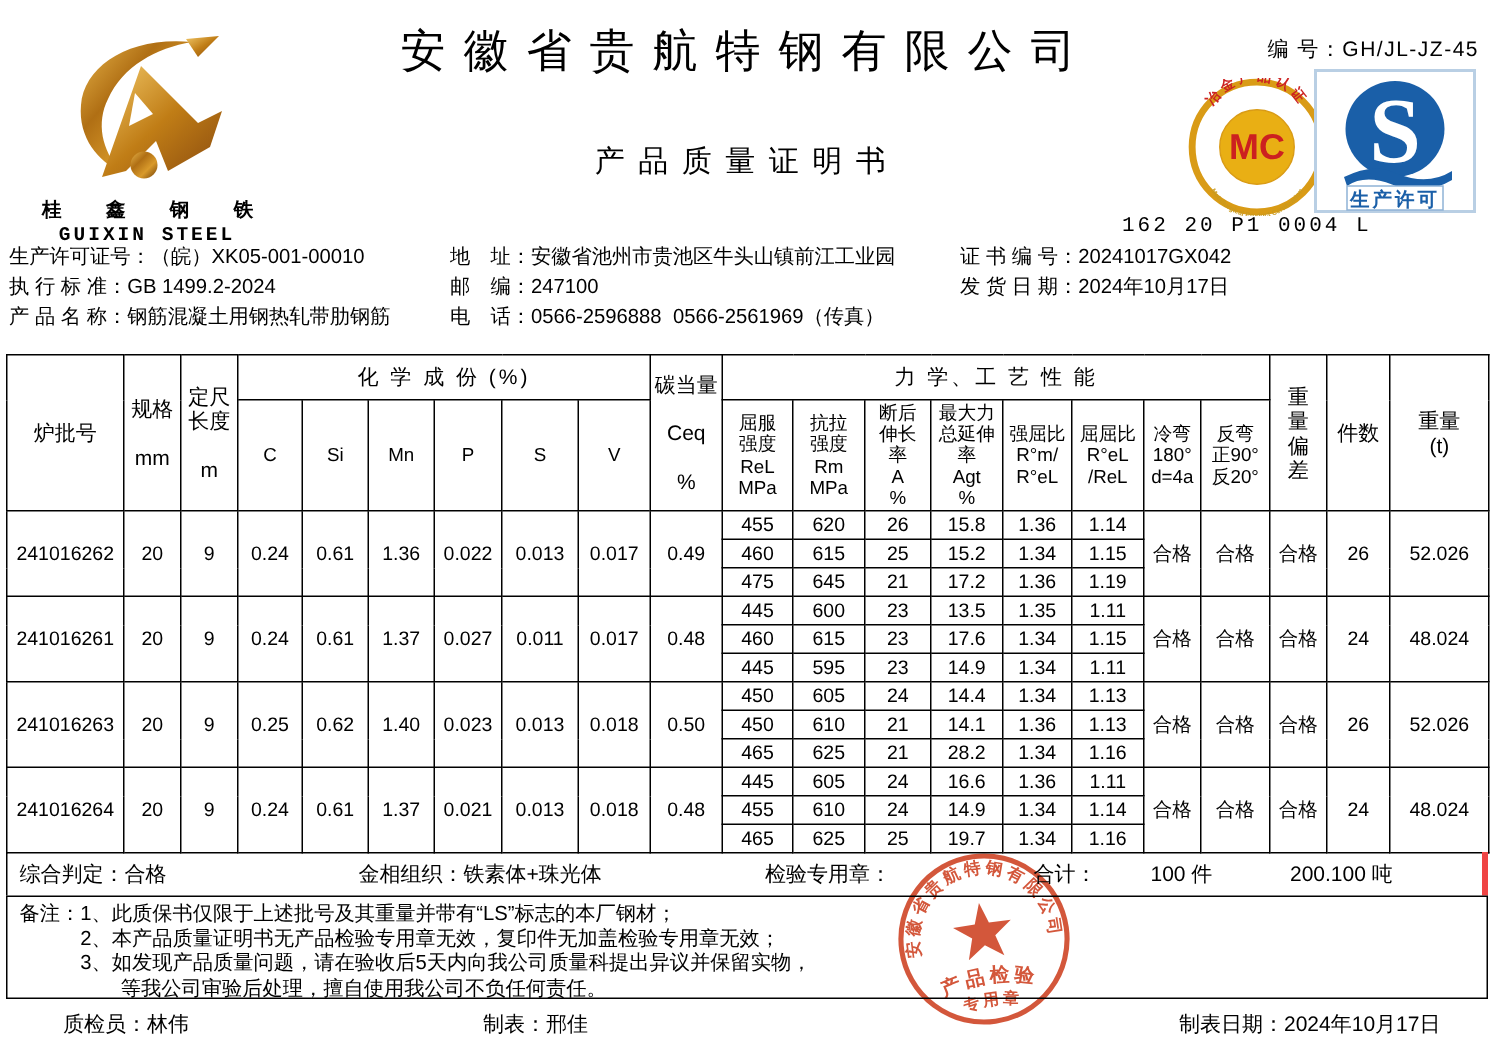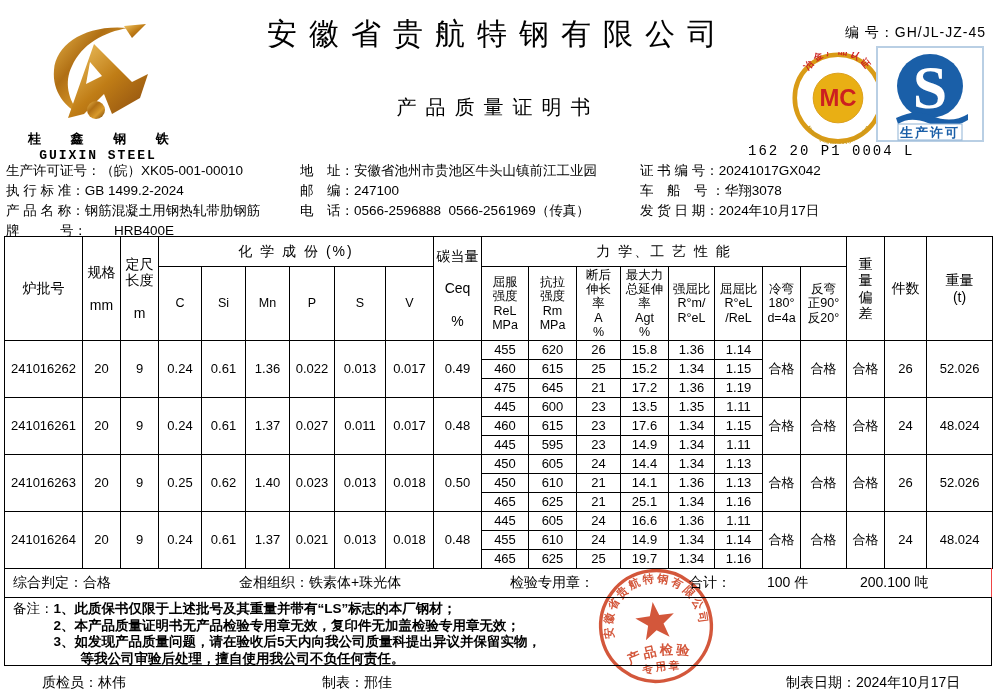--- a/index.html
+++ b/index.html
@@ -136,7 +136,6 @@
   </div>
   <div class="abs info-right">
     <div class="iline"><span>证 书 编 号：</span><span>20241017GX042</span></div>
-    <div class="iline"><span>车　船　号 ：</span><span>华翔3078</span></div>
     <div class="iline"><span>发 货 日 期：</span><span>2024年10月17日</span></div>
   </div>
 

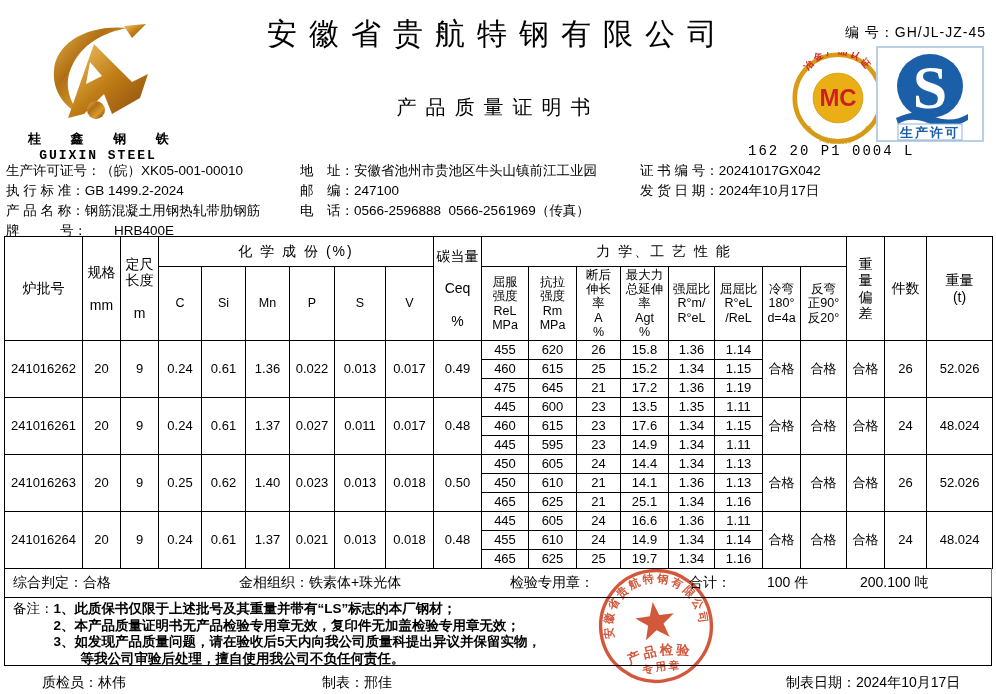--- a/index.html
+++ b/index.html
@@ -127,7 +127,6 @@
     <div class="iline"><span>生产许可证号：</span><span>（皖）XK05-001-00010</span></div>
     <div class="iline"><span>执 行 标 准：</span><span>GB 1499.2-2024</span></div>
     <div class="iline"><span>产 品 名 称：</span><span>钢筋混凝土用钢热轧带肋钢筋</span></div>
-    <div class="iline"><span>牌　　　号：</span><span>　　HRB400E</span></div>
   </div>
   <div class="abs info-middle">
     <div class="iline"><span>地　址：</span><span>安徽省池州市贵池区牛头山镇前江工业园</span></div>

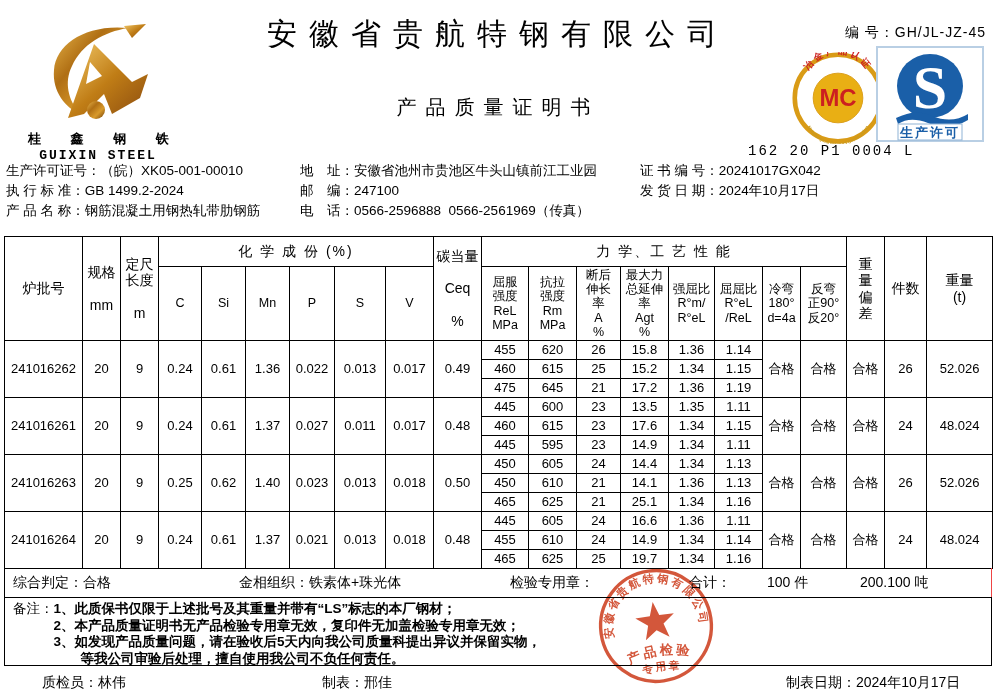--- a/index.html
+++ b/index.html
@@ -342,7 +342,7 @@
         <td>465</td>
         <td>625</td>
         <td>21</td>
-        <td>25.1</td>
+        <td>28.2</td>
         <td>1.34</td>
         <td>1.16</td>
       </tr>

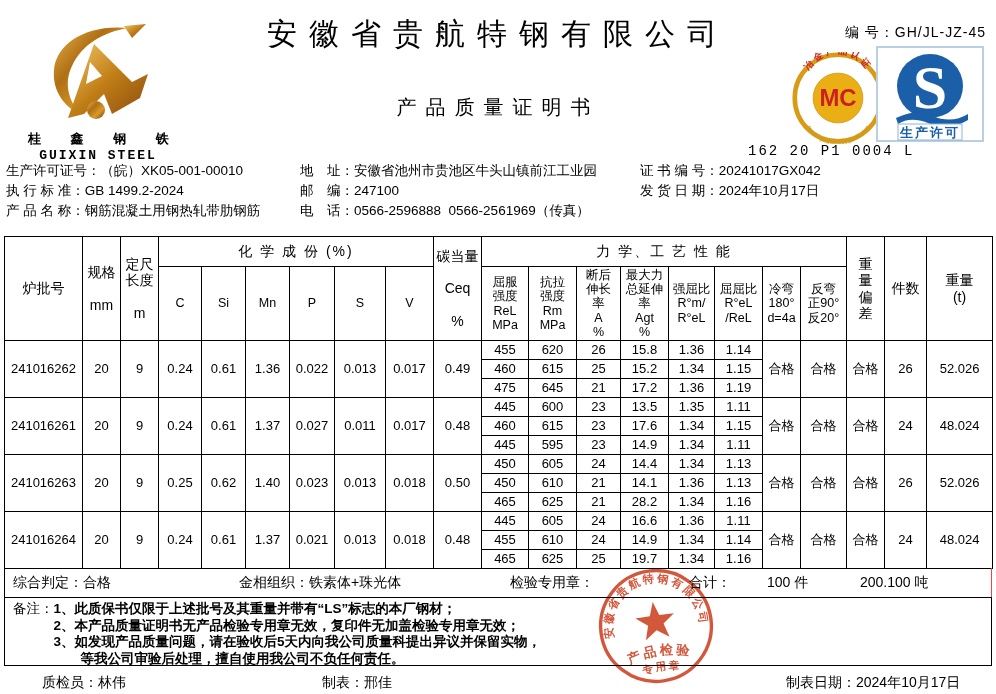--- a/index.html
+++ b/index.html
@@ -45,7 +45,7 @@
 
   
   .summary { left:4px; top:568px; width:988px; height:29px;
-    border-left:1px solid #000; border-right:1px solid #ef4444; font-size:14px; }
+    border-left:1px solid #000; border-right:4px solid #ef4444; font-size:14px; }
   .summary span { position:absolute; top:6px; white-space:pre; }
 
   

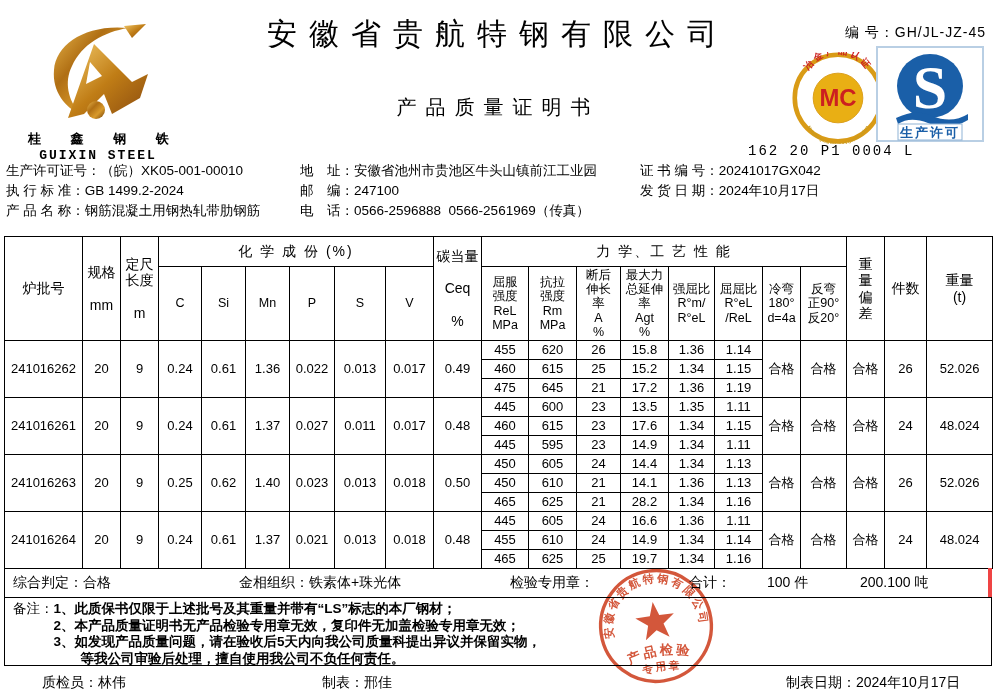--- a/index.html
+++ b/index.html
@@ -53,7 +53,7 @@
     font-size:13.5px; line-height:16.5px; padding:3px 0 0 8px; }
   .notes-row { display:flex; }
   .notes-label { white-space:pre; }
-  .notes-lines div { white-space:pre;font-weight:bold; }
+  .notes-lines div { white-space:pre; }
 
   
   .footer { left:0; top:666px; width:880px; height:28px; font-size:14px; }

